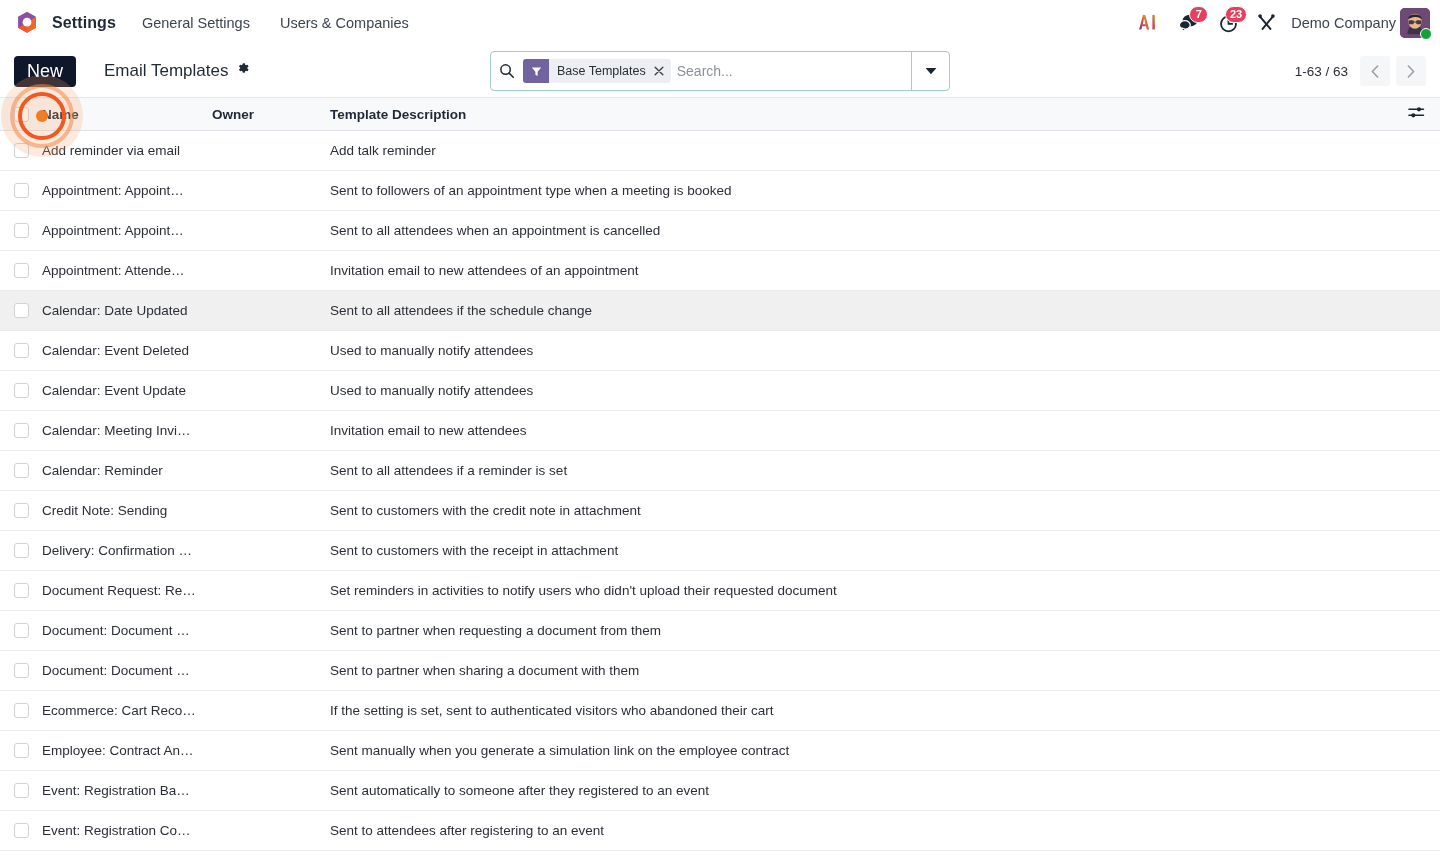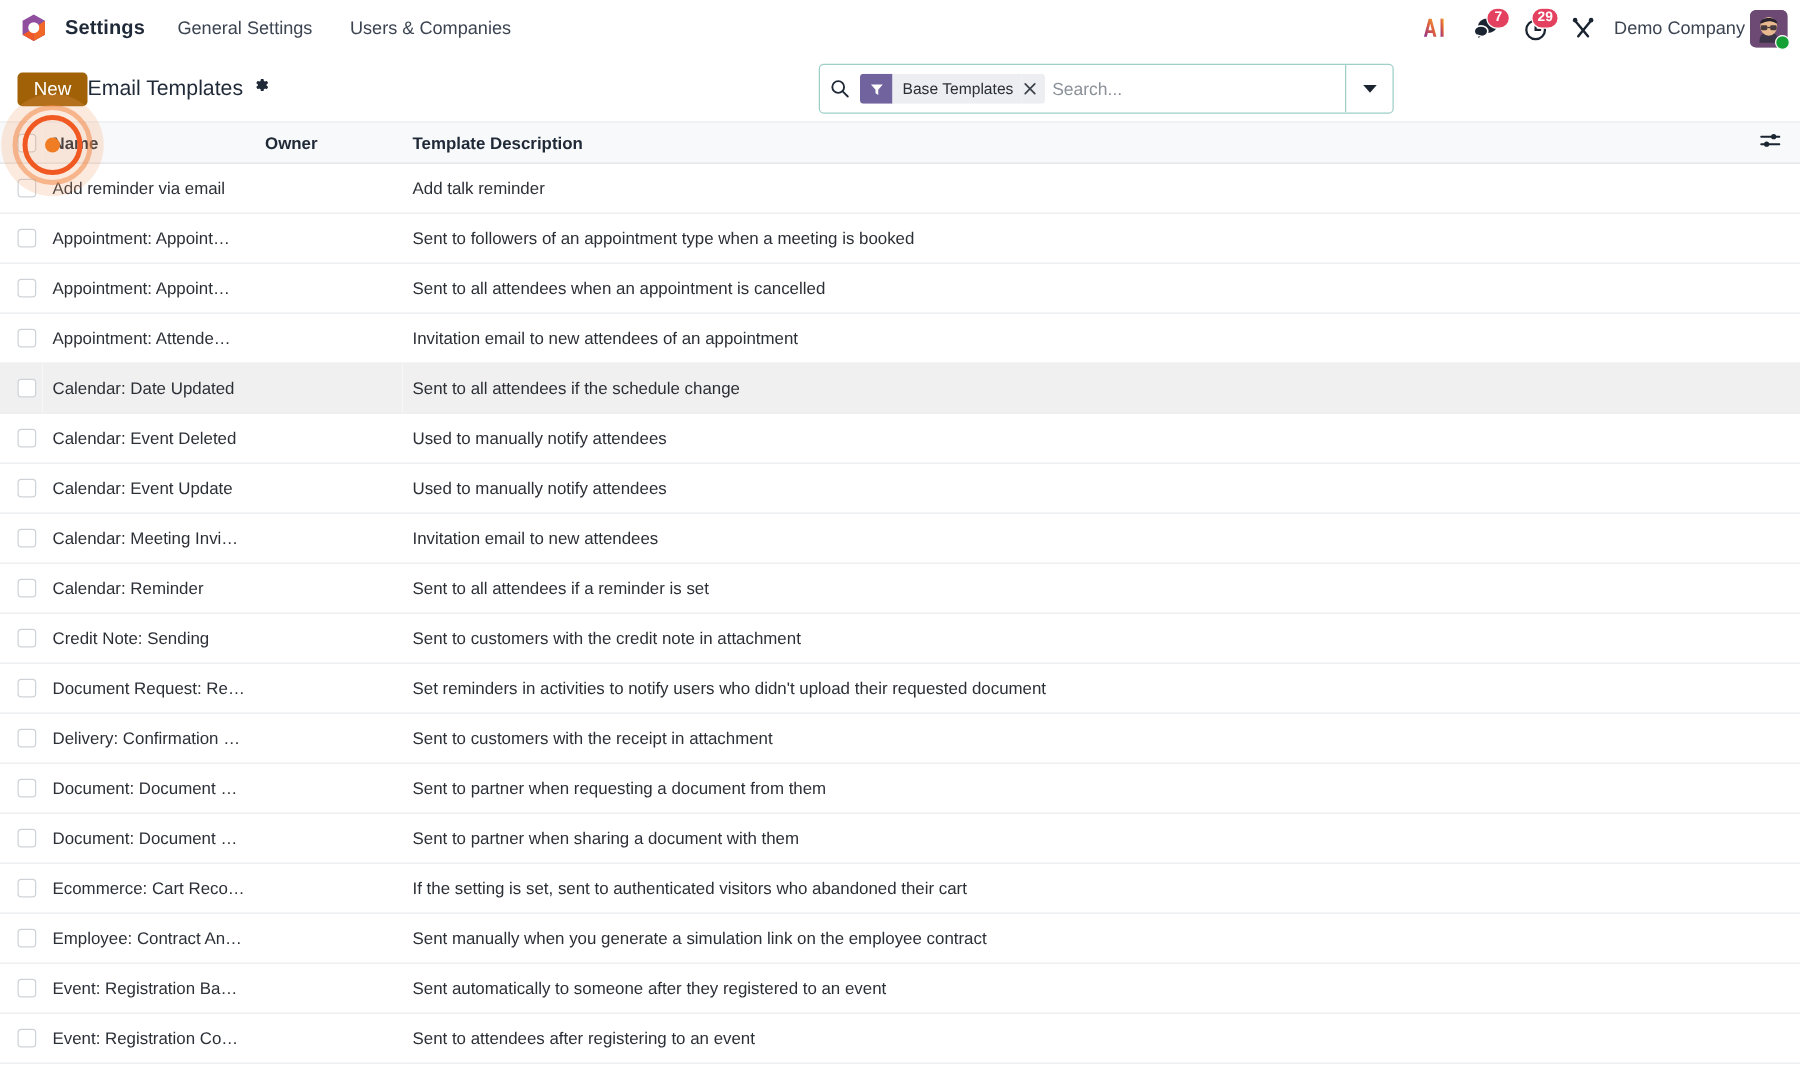--- a/index.html
+++ b/index.html
@@ -214,7 +214,7 @@
         <circle cx="11" cy="12" r="8.2" fill="none" stroke="#1b2431" stroke-width="2"></circle>
         <path d="M11 7.4 V12 H15" fill="none" stroke="#1b2431" stroke-width="2" stroke-linecap="round"></path>
       </svg>
-      <span class="badge">29</span>
+      <span class="badge">23</span>
     </div>
 
     <div class="sys-btn">

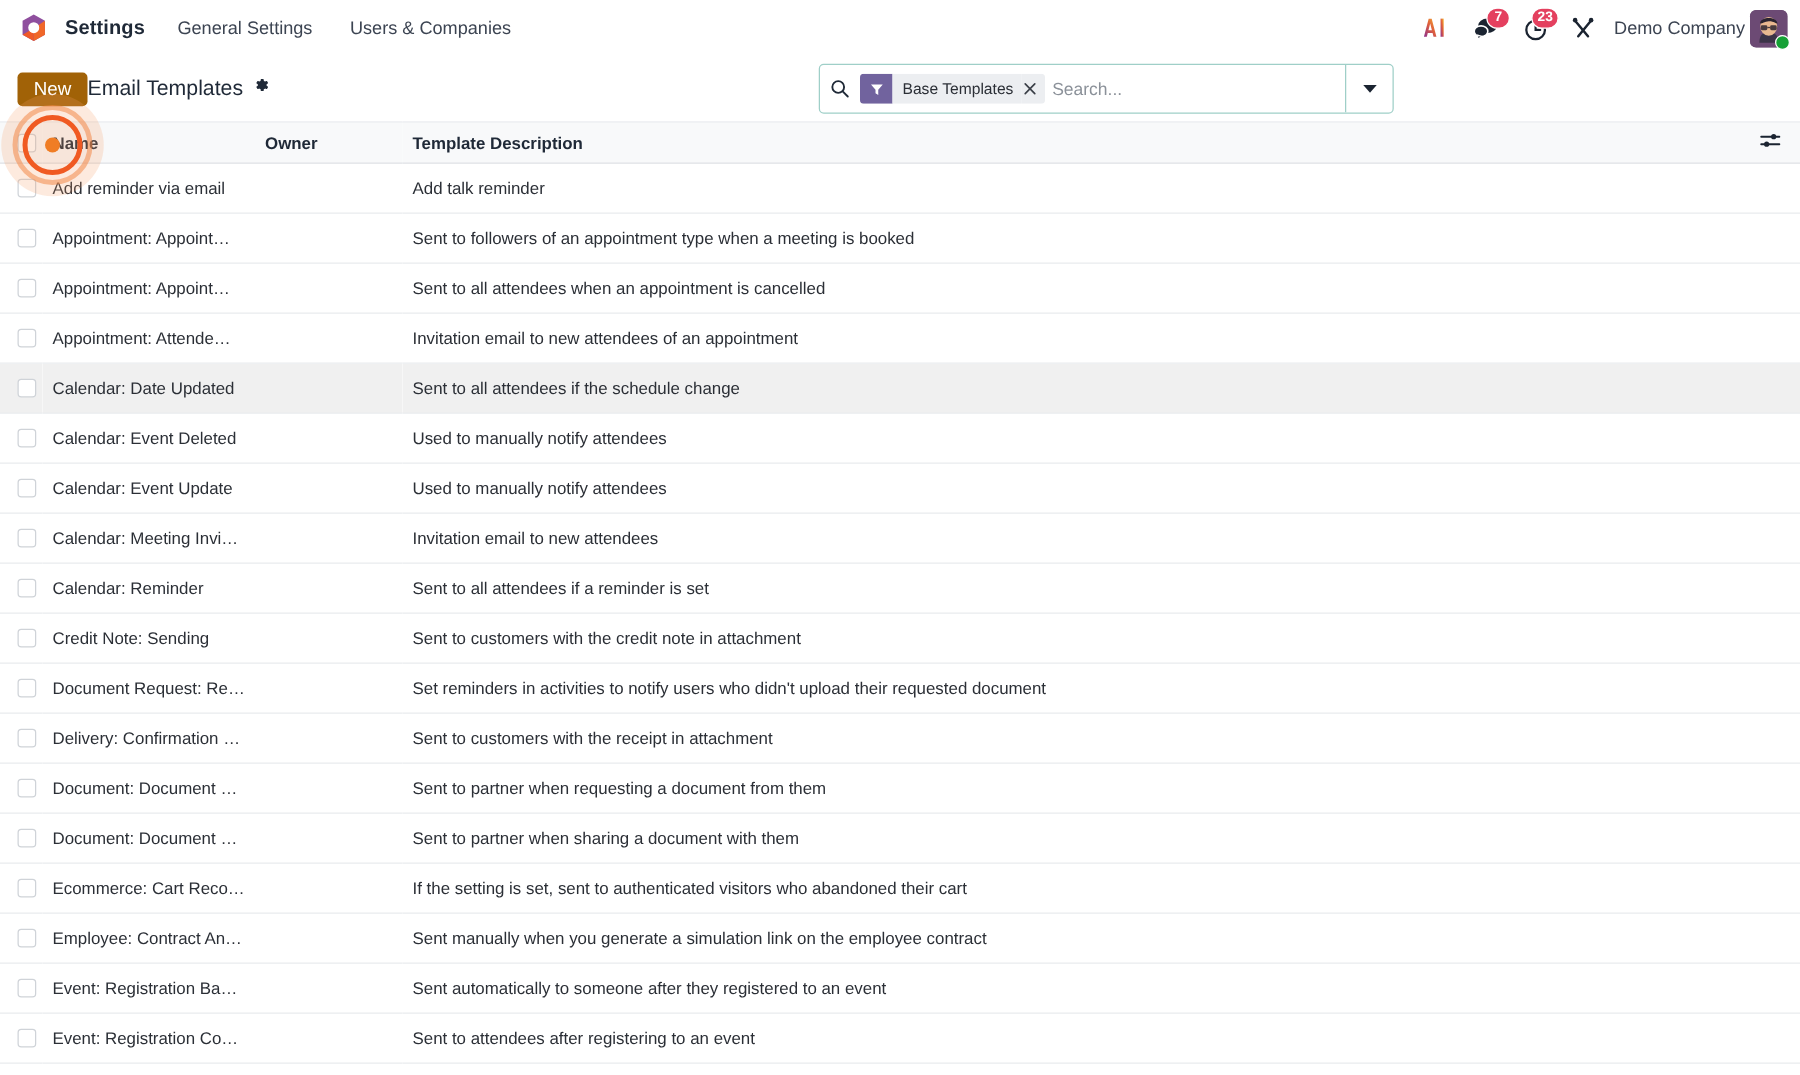--- a/index.html
+++ b/index.html
@@ -67,10 +67,10 @@
   }
   .cp-left { display: flex; align-items: center; min-width: 330px; }
   .new-btn {
-    background: #a16207; color: #fff; border: 0;
-    font-size: 15px; font-weight: 500;
+    background: #0f172a; color: #fff; border: 0;
+    font-size: 18px; font-weight: 500;
     padding: 5px 13px; border-radius: 4px; cursor: pointer;
-    margin-right: 0; font-family: inherit;
+    margin-right: 28px; font-family: inherit;
   }
   .breadcrumb-title {
     font-size: 17px; font-weight: 500; color: #1f2937;

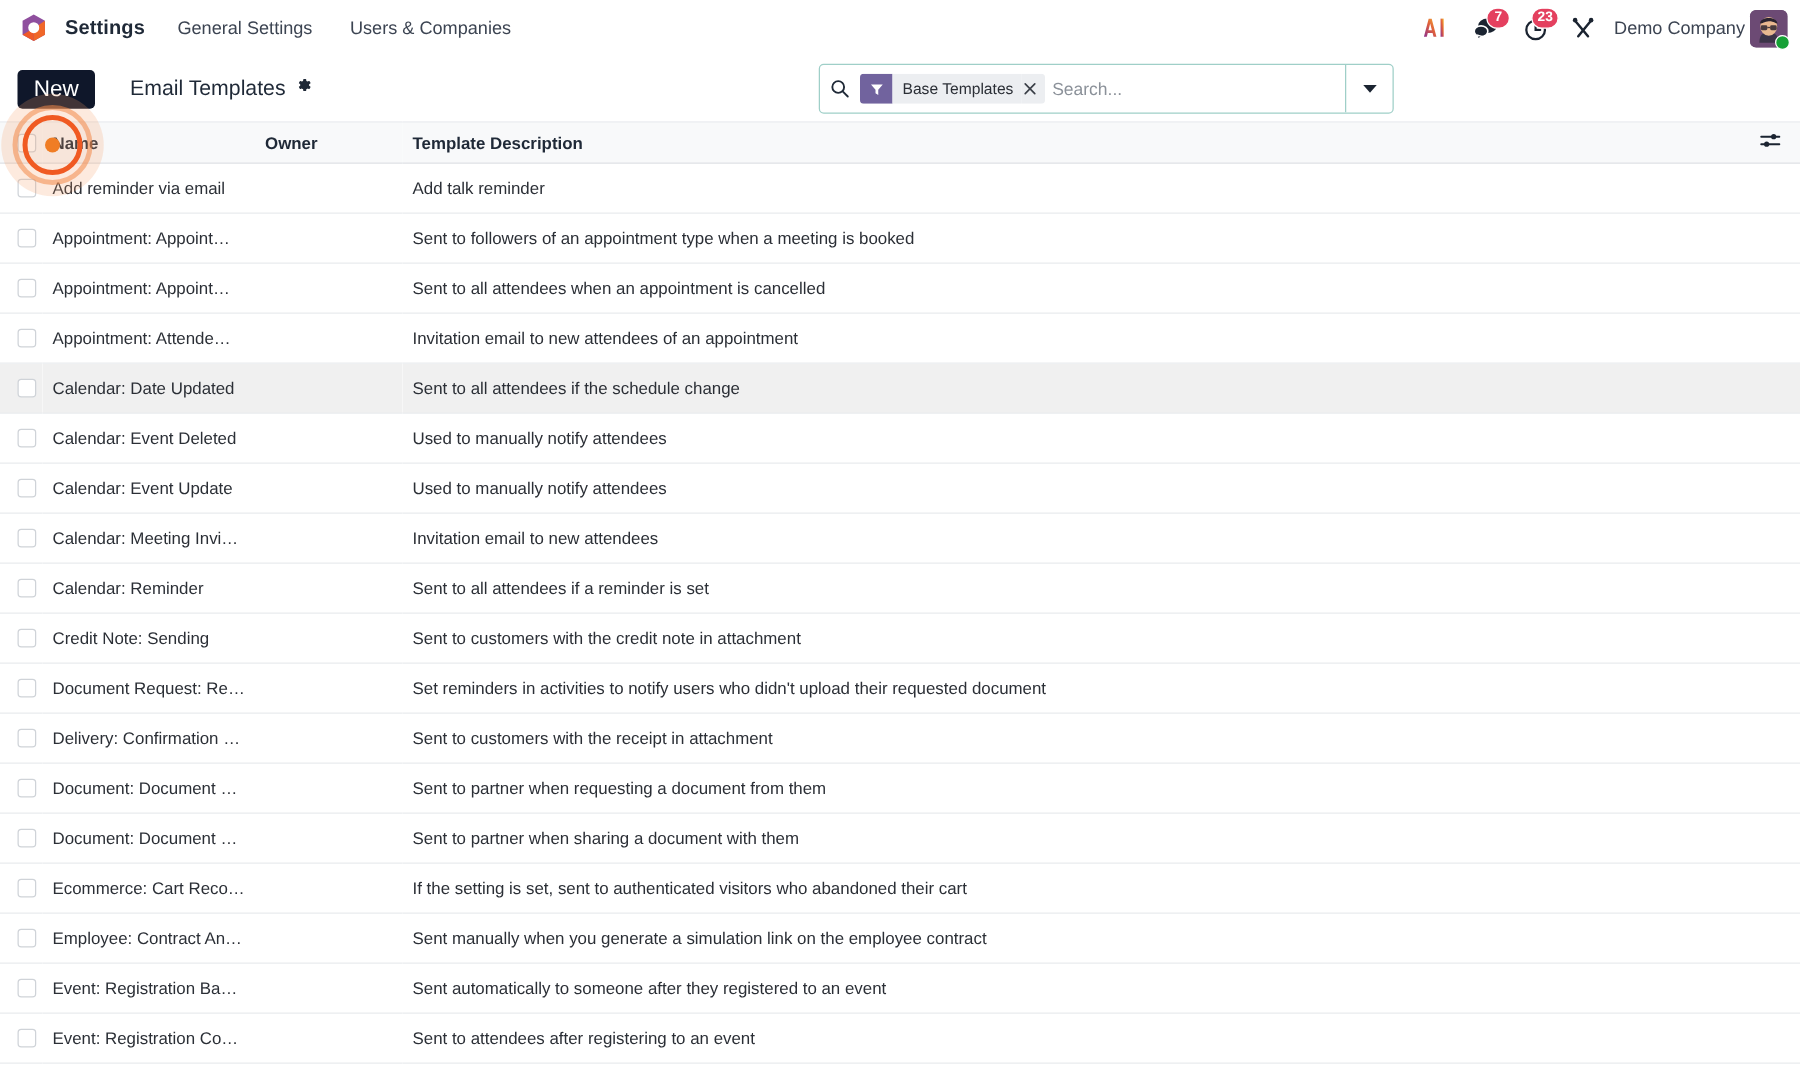--- a/index.html
+++ b/index.html
@@ -287,6 +287,19 @@
     </div>
   </div>
 
+  <div class="cp-right">
+    <span class="pager-value">1-63 / 63</span>
+    <button class="pager-btn">
+      <svg width="8" height="13" viewBox="0 0 8 13">
+        <path d="M6.6 1 L1.4 6.5 L6.6 12" fill="none" stroke="#9aa0a8" stroke-width="1.6" stroke-linecap="round" stroke-linejoin="round"></path>
+      </svg>
+    </button>
+    <button class="pager-btn">
+      <svg width="8" height="13" viewBox="0 0 8 13">
+        <path d="M1.4 1 L6.6 6.5 L1.4 12" fill="none" stroke="#9aa0a8" stroke-width="1.6" stroke-linecap="round" stroke-linejoin="round"></path>
+      </svg>
+    </button>
+  </div>
 
   <div class="click-indicator">
     <span class="ring ring-outer"></span>

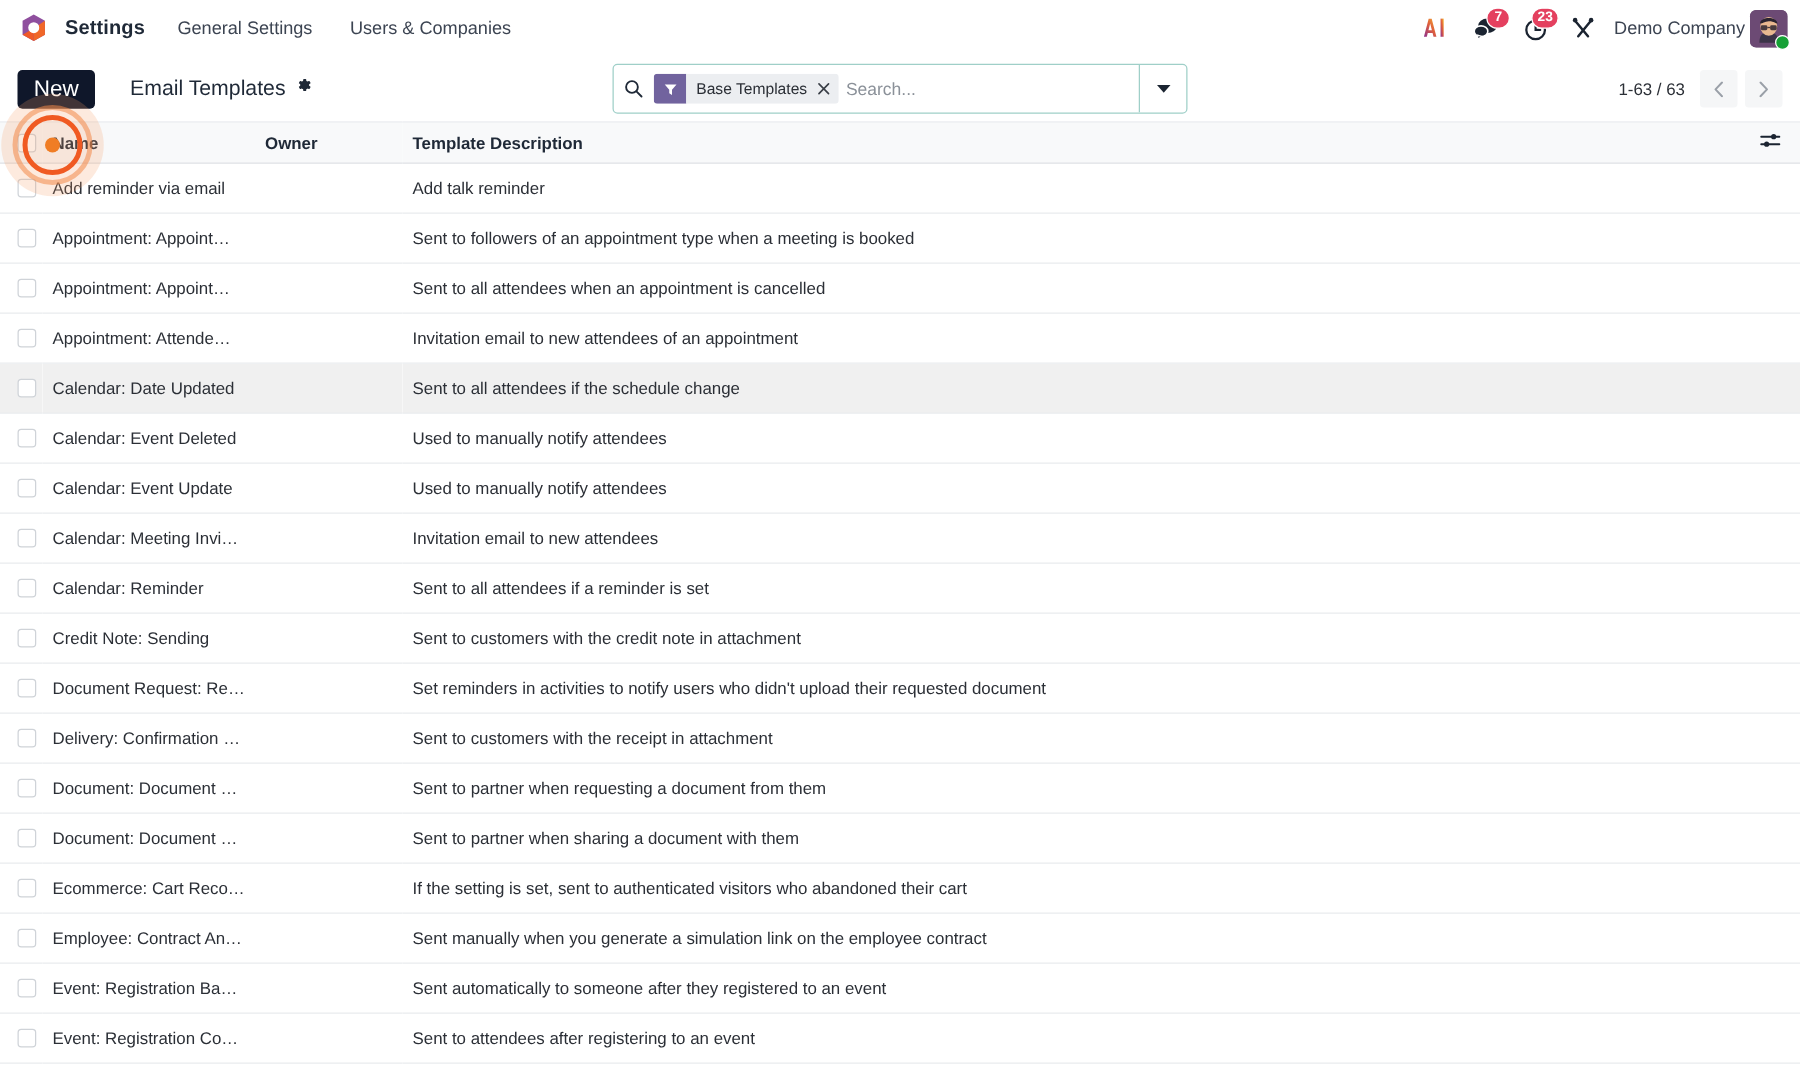--- a/index.html
+++ b/index.html
@@ -425,18 +425,18 @@
           <td class="col-check">
             <input type="checkbox" class="cbx" style="">
           </td>
+          <td class="col-name">Delivery: Confirmation …</td>
+          <td class="col-owner"></td>
+          <td class="col-desc">Sent to customers with the receipt in attachment</td>
+          <td class="col-opt"></td>
+        </tr>
+        <tr>
+          <td class="col-check">
+            <input type="checkbox" class="cbx" style="">
+          </td>
           <td class="col-name">Document Request: Re…</td>
           <td class="col-owner"></td>
           <td class="col-desc">Set reminders in activities to notify users who didn't upload their requested document</td>
-          <td class="col-opt"></td>
-        </tr>
-        <tr>
-          <td class="col-check">
-            <input type="checkbox" class="cbx" style="">
-          </td>
-          <td class="col-name">Delivery: Confirmation …</td>
-          <td class="col-owner"></td>
-          <td class="col-desc">Sent to customers with the receipt in attachment</td>
           <td class="col-opt"></td>
         </tr>
         <tr>

